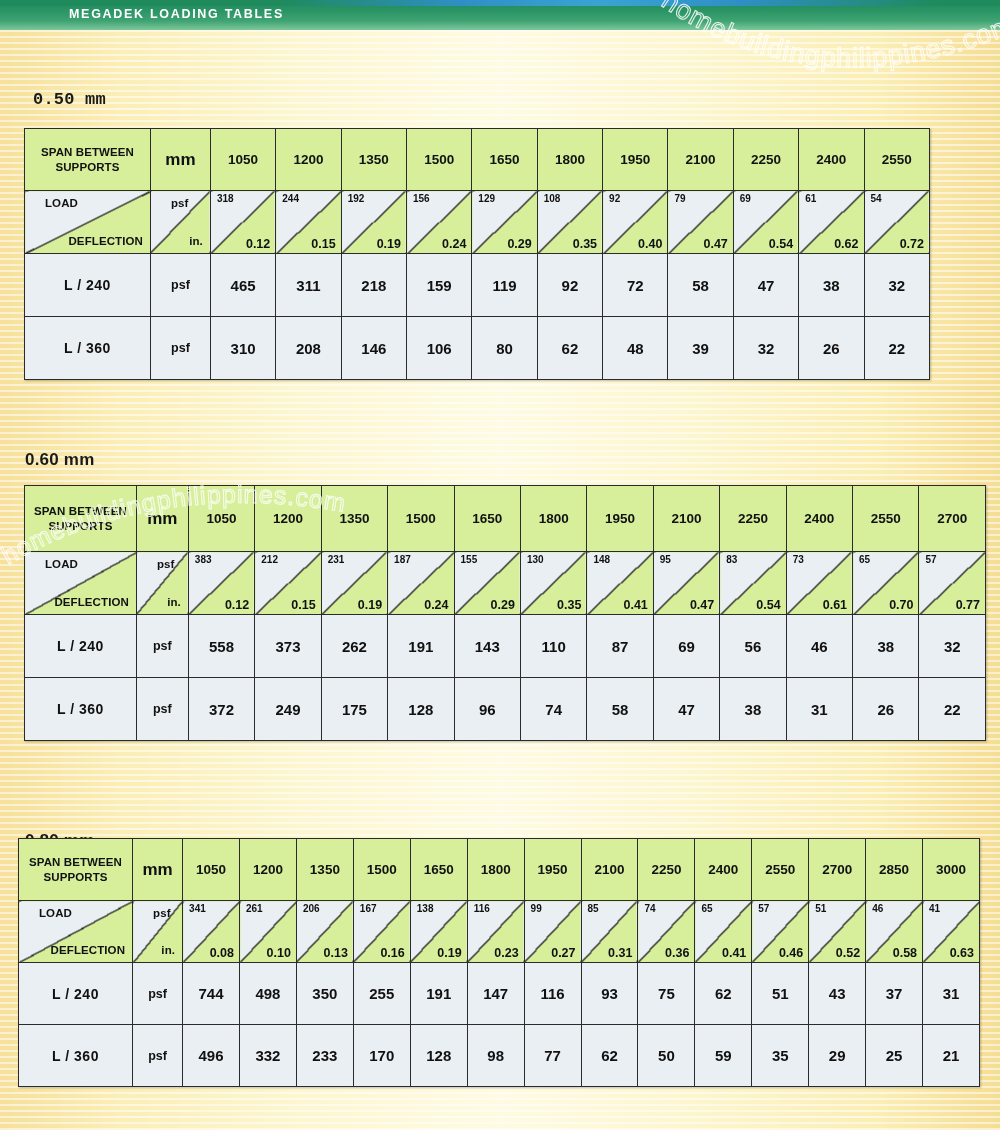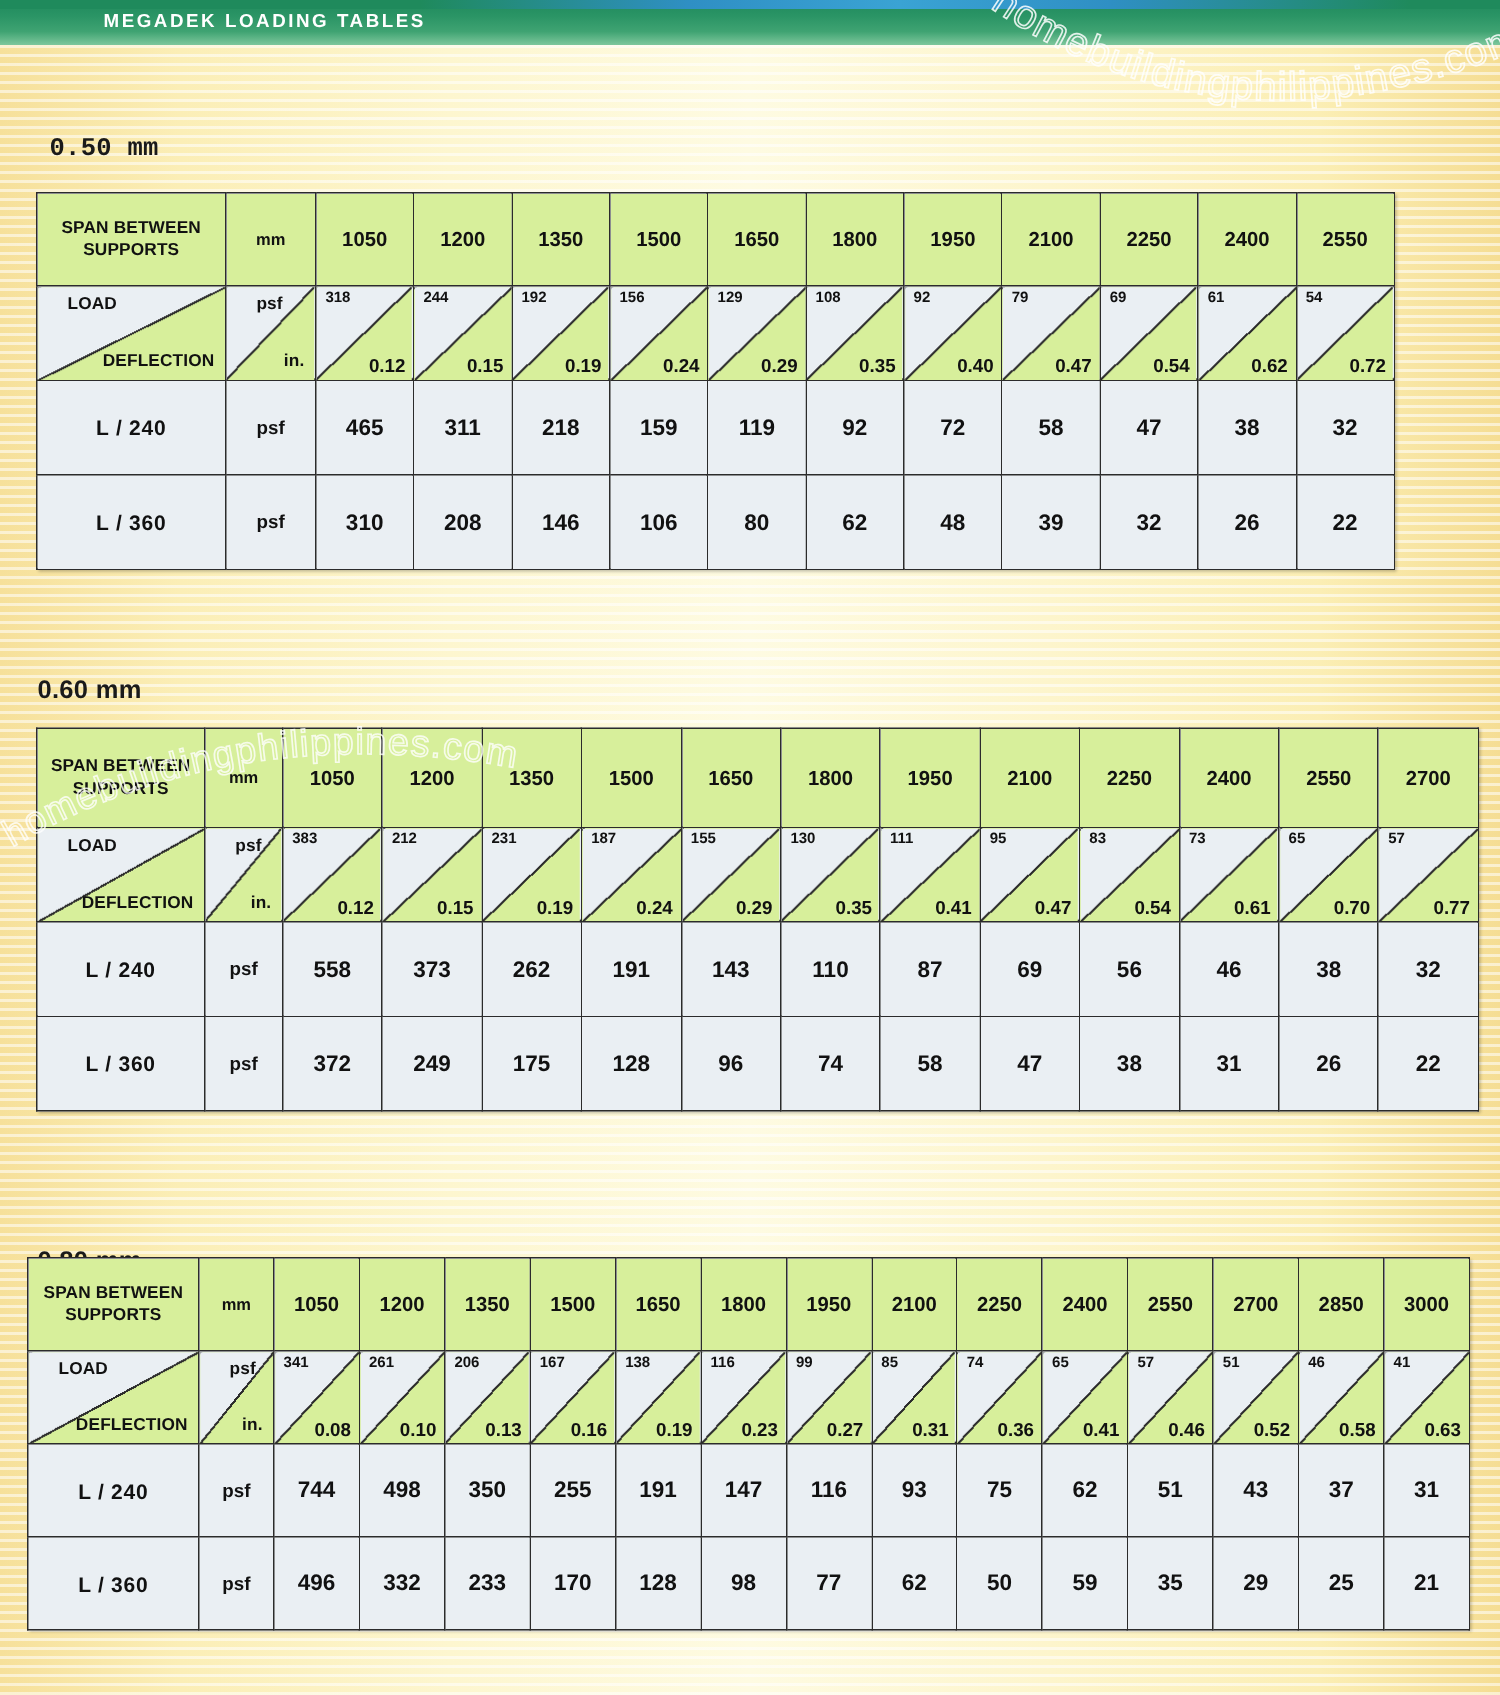--- a/index.html
+++ b/index.html
@@ -69,7 +69,7 @@
   table.lt td.plain { background:#eaeff3; }
 
   td.span-hdr { font-size:11.5px; line-height:1.25; letter-spacing:0.1px; }
-  td.unit-hdr { font-size:11px;margin-left:16px; }
+  td.unit-hdr { font-size:17px;margin-left:16px; }
   td.num-hdr  { font-size:13.5px; }
 
   

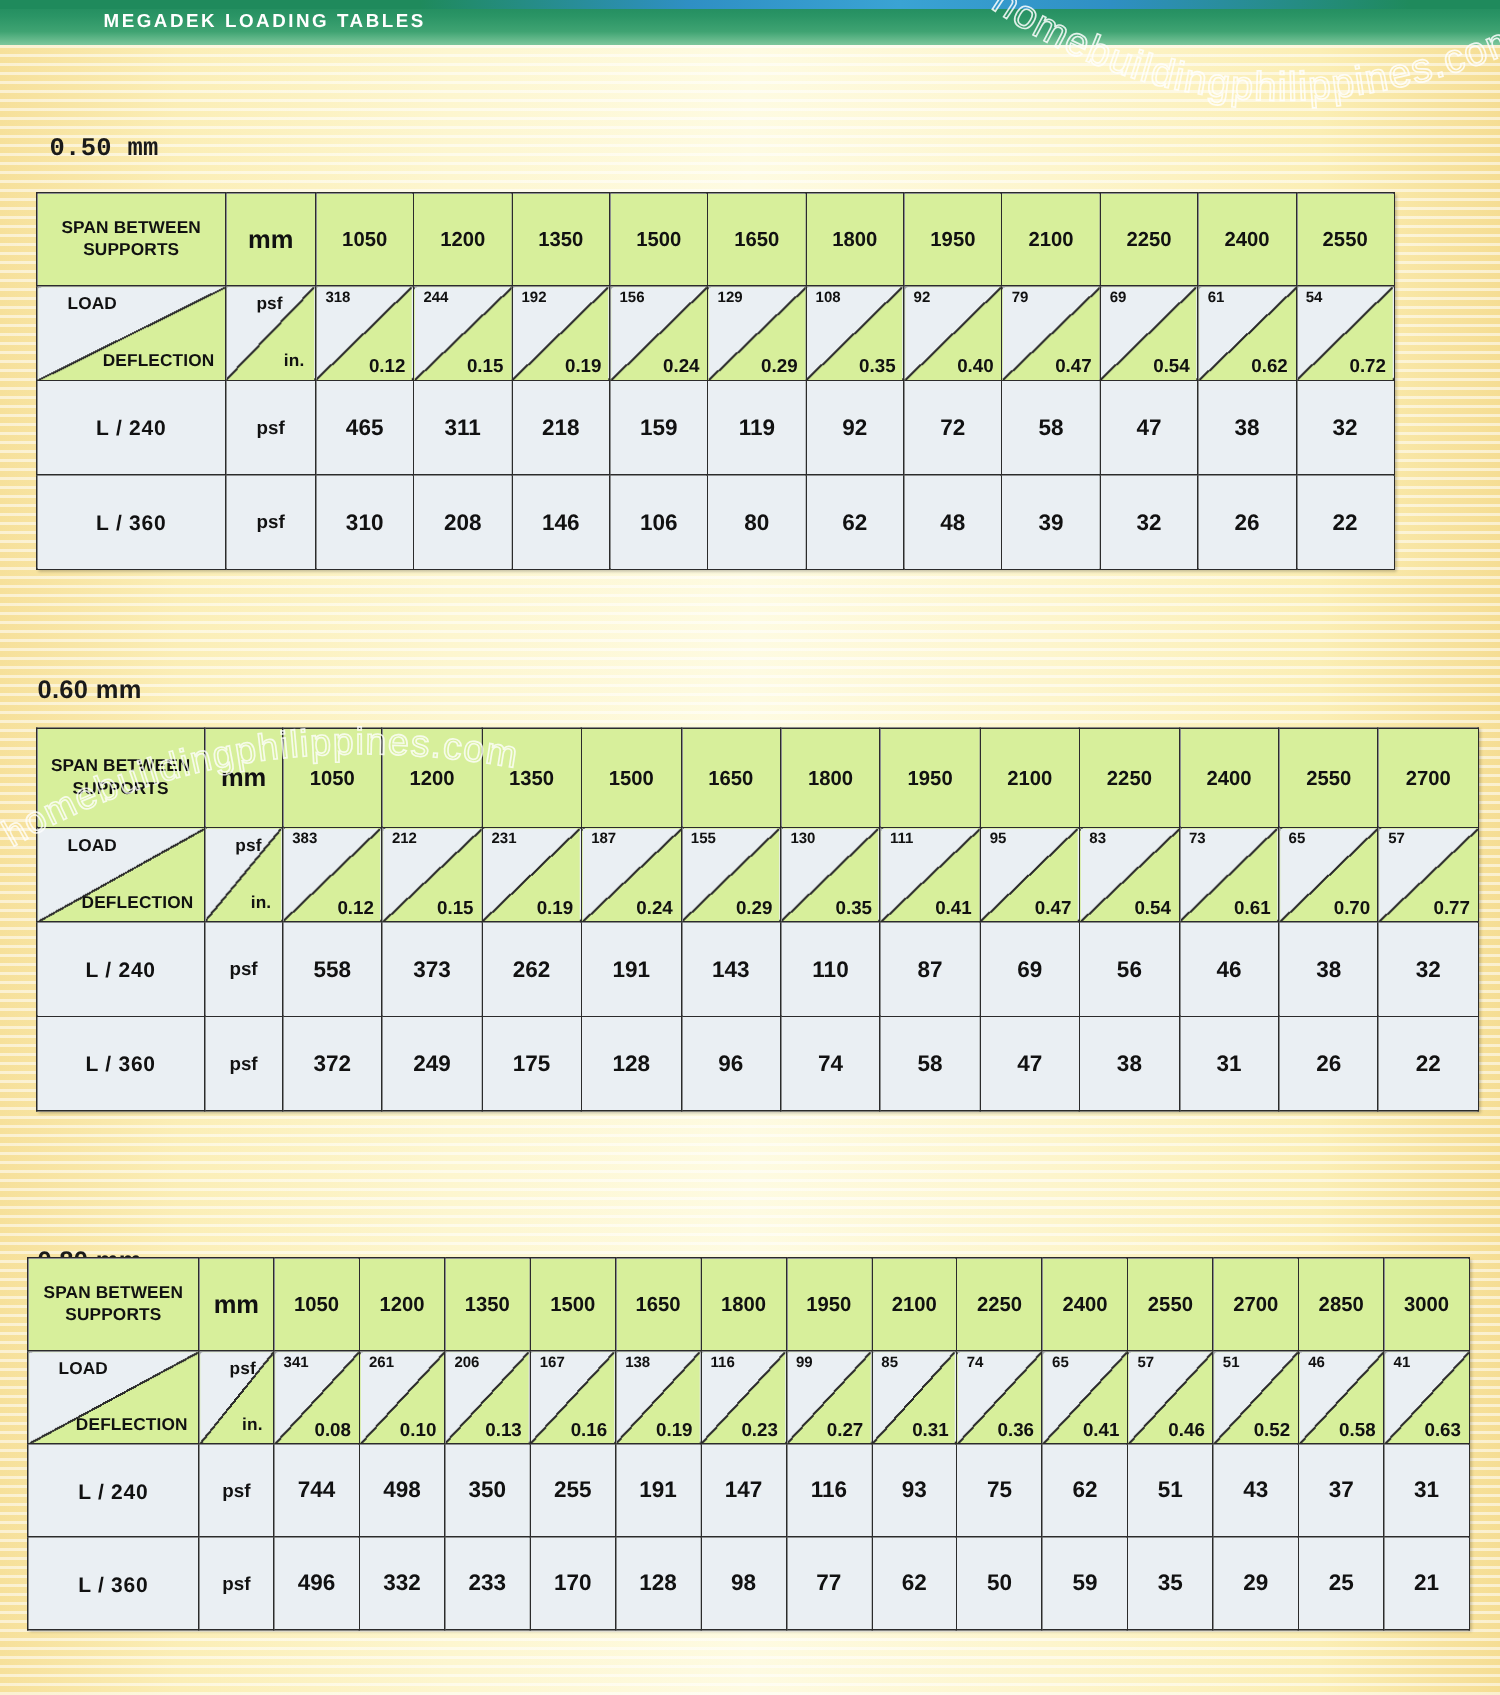--- a/index.html
+++ b/index.html
@@ -292,7 +292,7 @@
             <span class="br">0.35</span>
           </td>
         <td class="diag datacell">
-            <span class="tl">111</span>
+            <span class="tl">148</span>
             <span class="br">0.41</span>
           </td>
         <td class="diag datacell">

